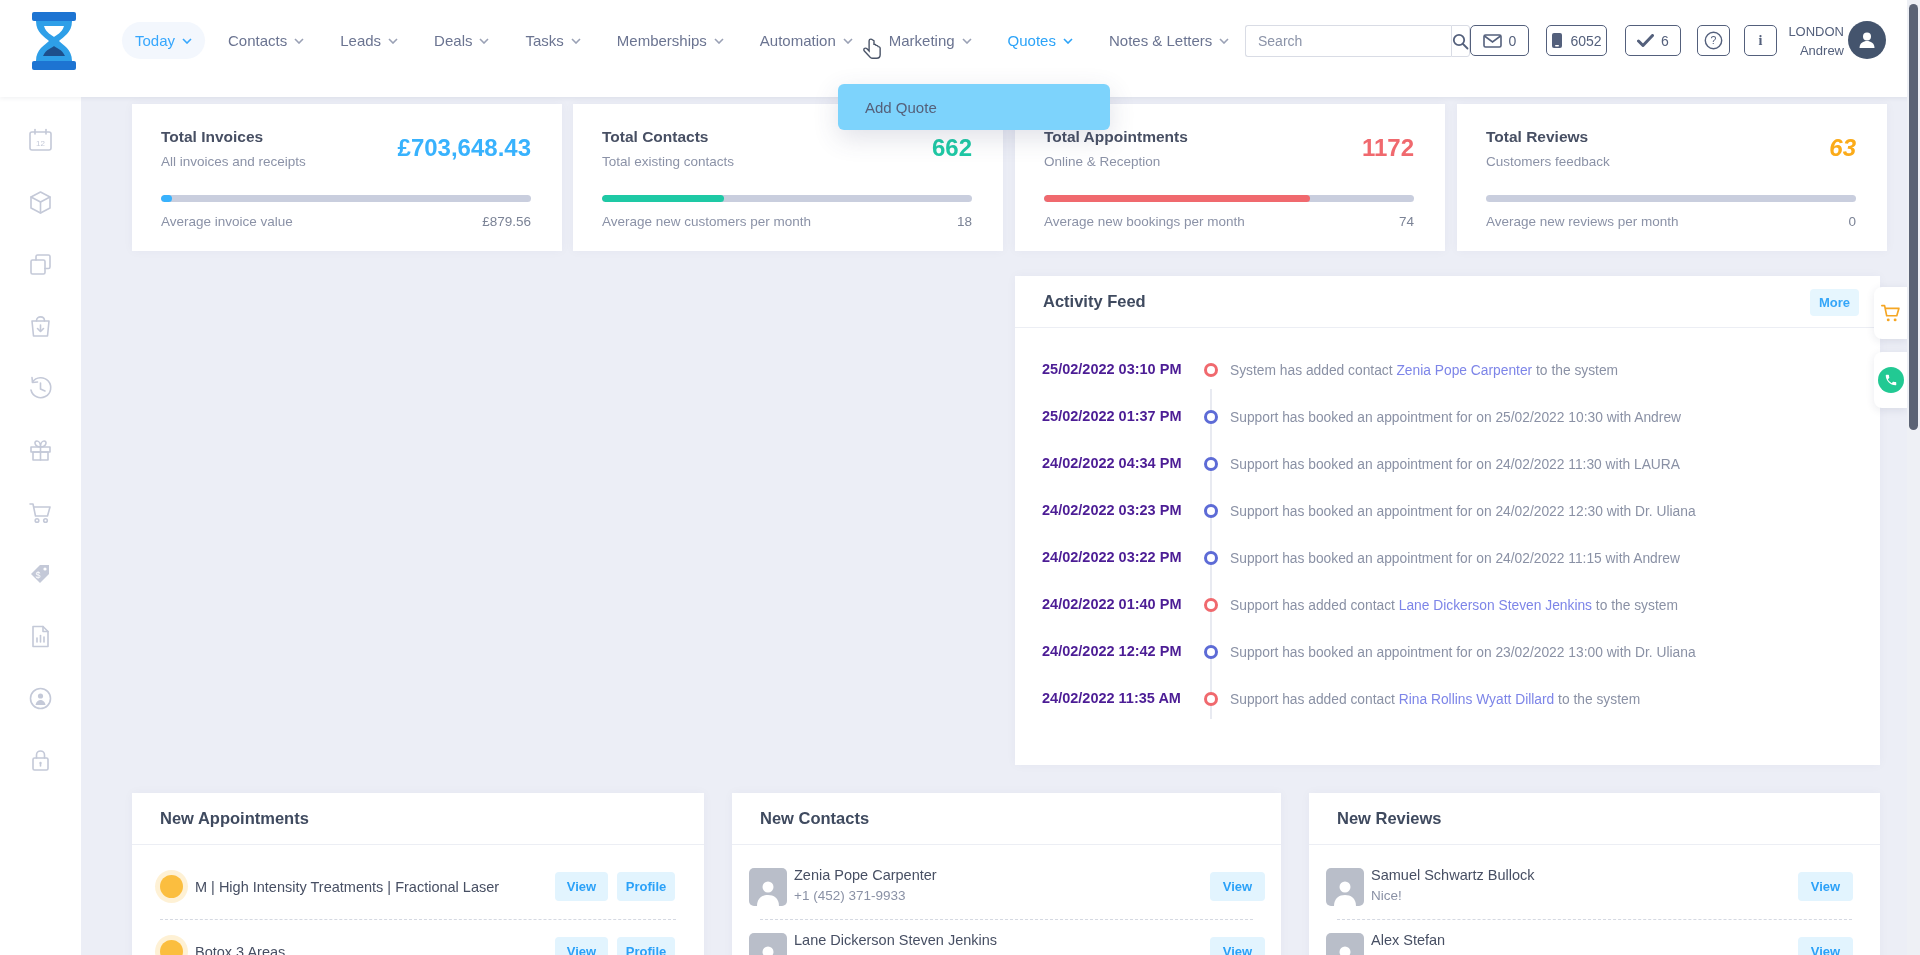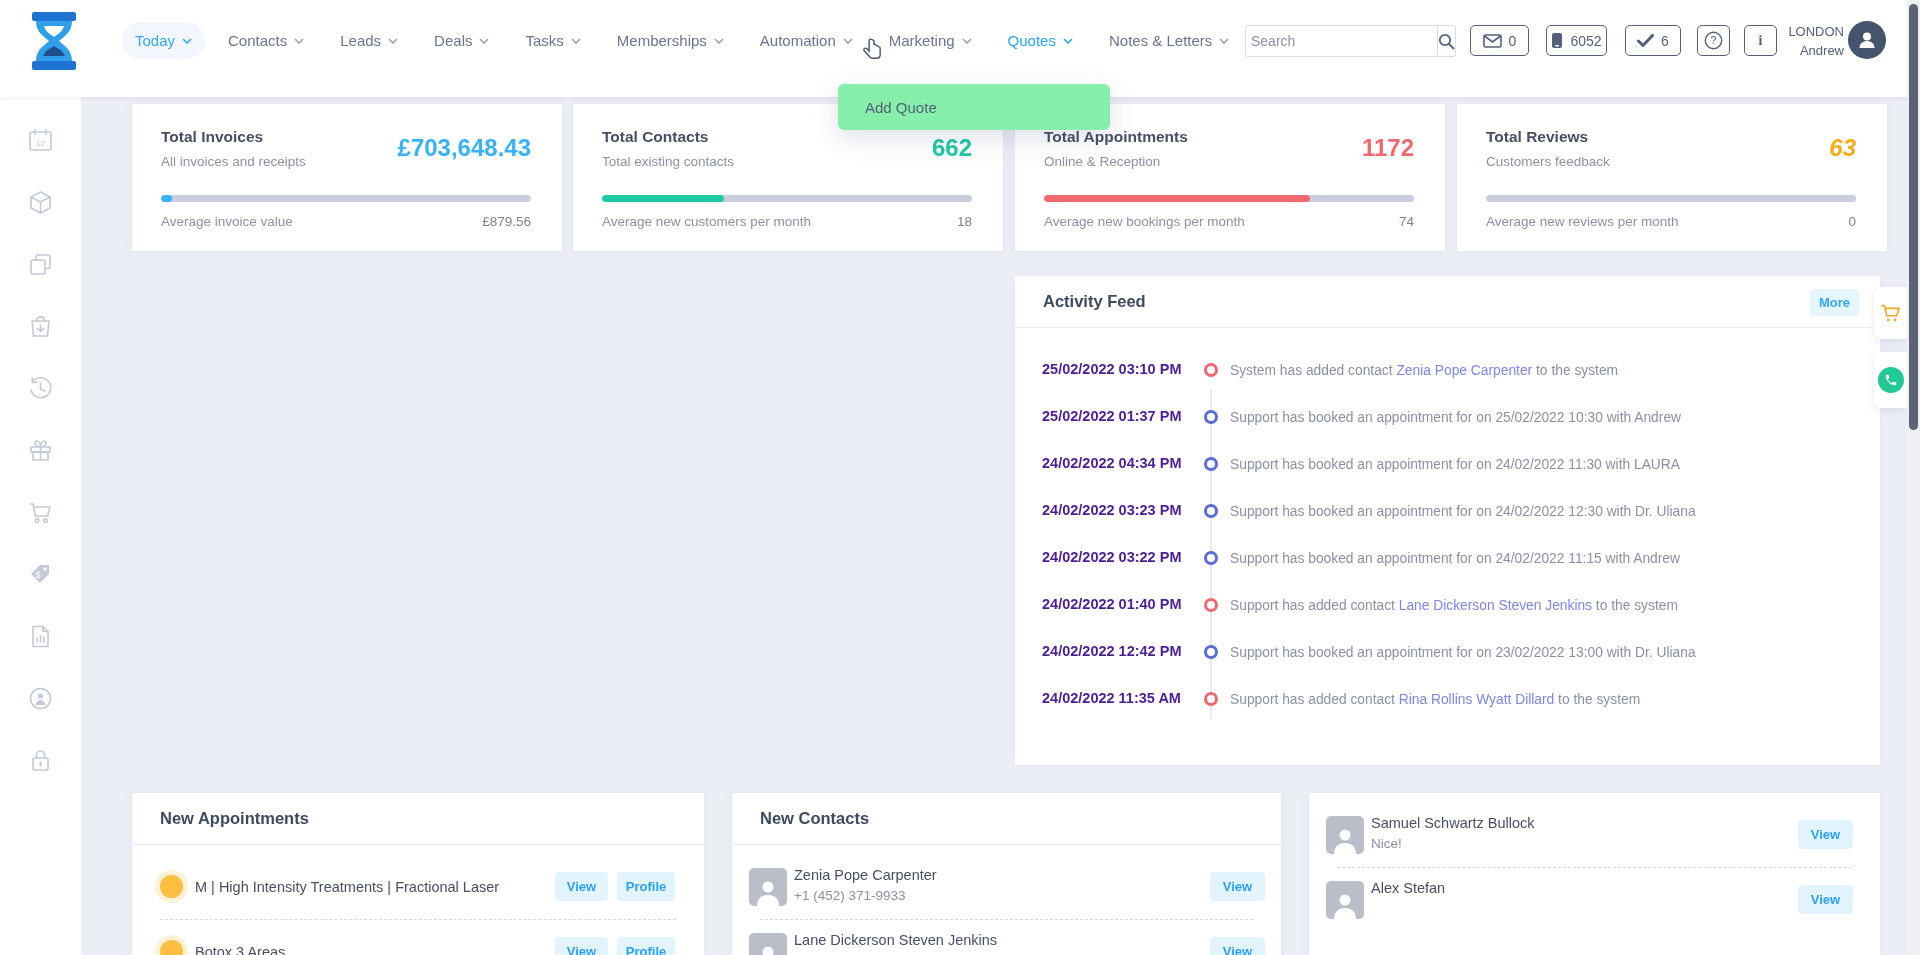--- a/index.html
+++ b/index.html
@@ -23,7 +23,7 @@
 
   .search-wrap { position:absolute; left:1245px; top:25px; width:210px; height:32px; display:flex; }
   .search-input { flex:1; border:1px solid #d9dce5; border-right:none; border-radius:3px 0 0 3px;
-    padding:0 5px; font-size:14px; color:#55607a; outline:none; font-family:inherit; }
+    padding:0 12px; font-size:14px; color:#55607a; outline:none; font-family:inherit; }
   .search-input::placeholder { color:#8b93a8; }
   .search-btn { width:38px; border:1px solid #d9dce5; border-radius:0 3px 3px 0; background:#fff;
     display:flex; align-items:center; justify-content:center; cursor:pointer; }

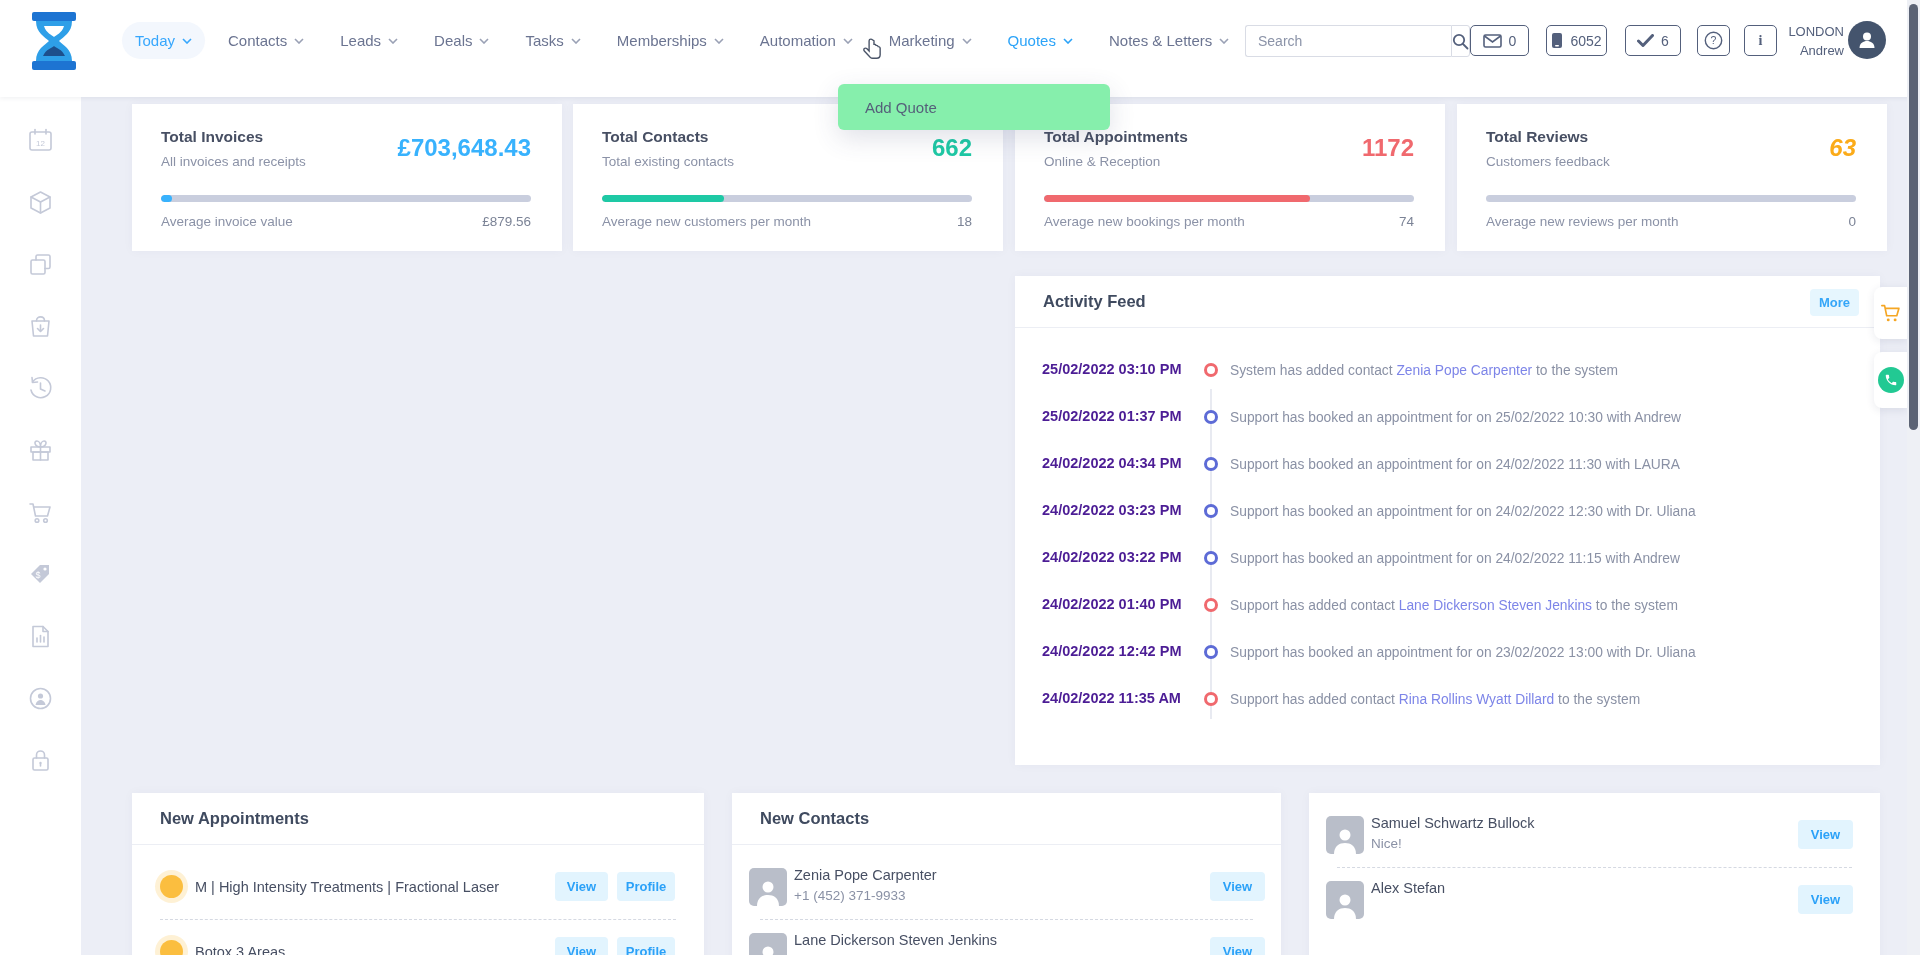--- a/index.html
+++ b/index.html
@@ -37,7 +37,7 @@
     background:#44546d; display:flex; align-items:center; justify-content:center; cursor:pointer; }
 
   
-  .dropdown { position:absolute; left:838px; top:84px; width:272px; height:46px; background:#86efac;
+  .dropdown { position:absolute; left:838px; top:84px; width:272px; height:46px; background:#7dd3fc;
     border-radius:6px; box-shadow:0 8px 26px rgba(60,70,110,.16); z-index:40;
     display:flex; align-items:center; padding-left:27px; }
   .dropdown-item { font-size:15px; color:#55607a; cursor:pointer; }

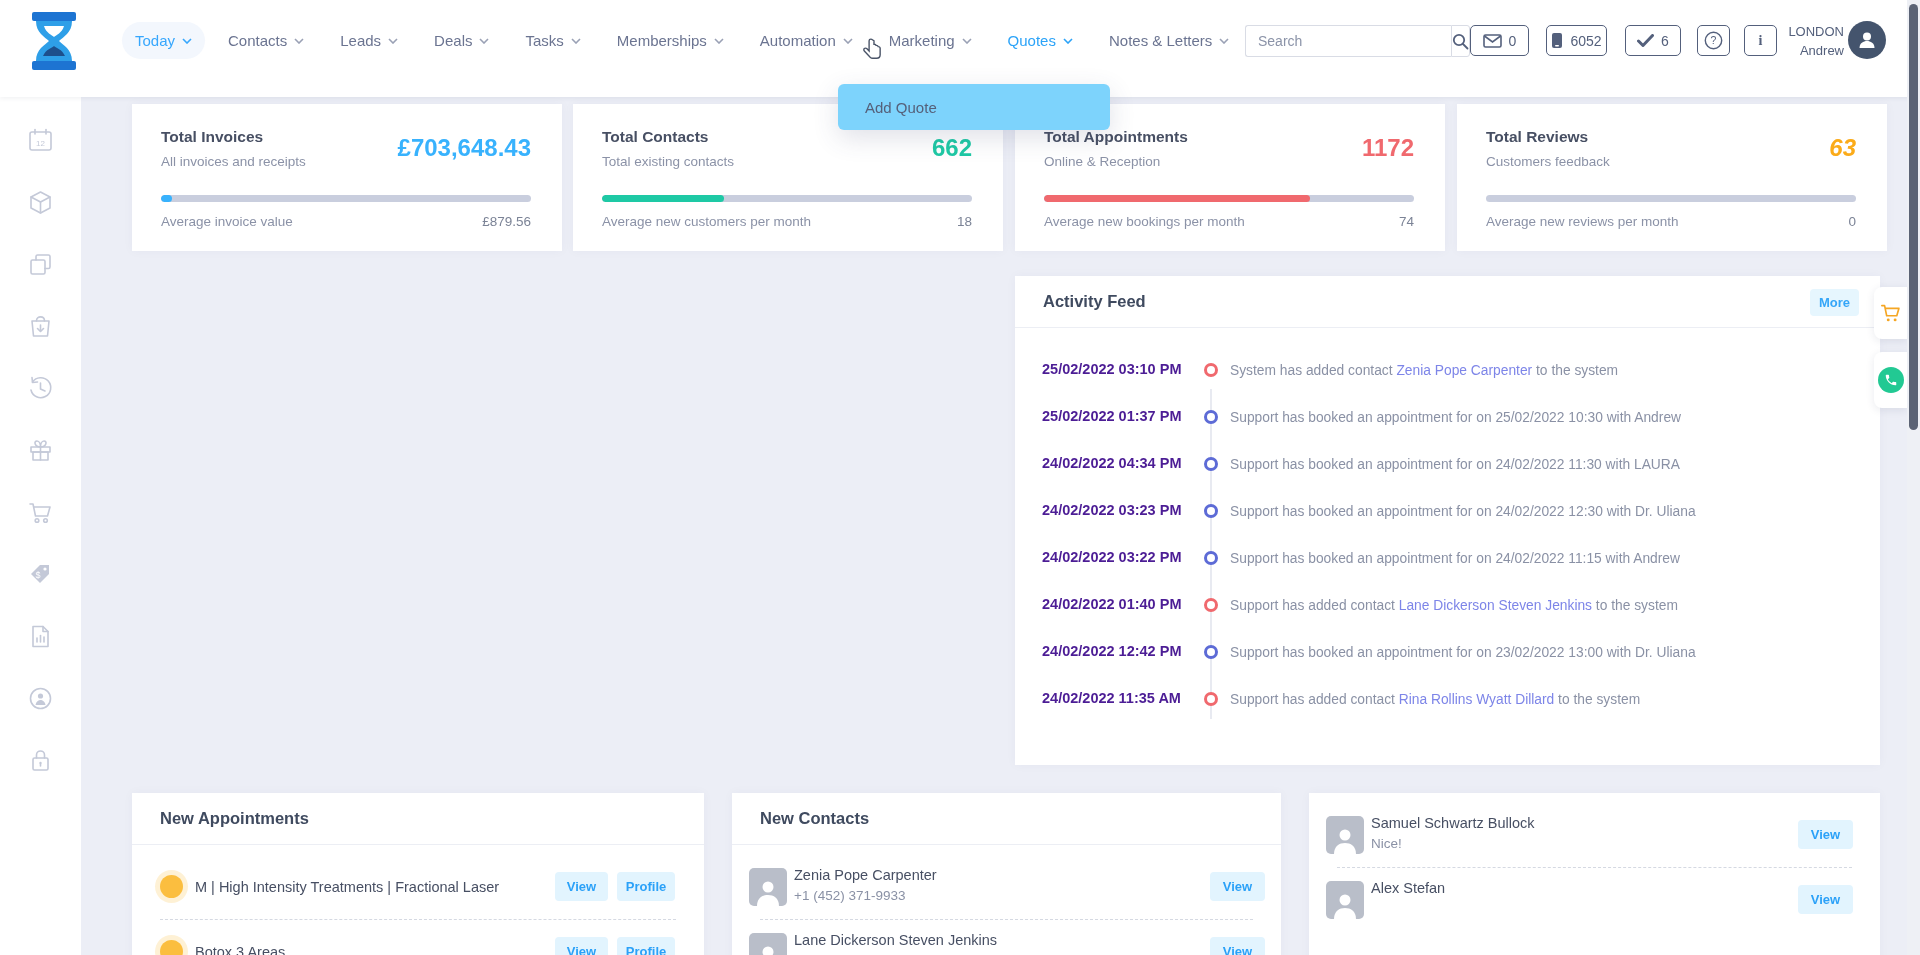--- a/index.html
+++ b/index.html
@@ -492,6 +492,9 @@
   </div>
 
   <div class="card bottom-panel" style="left:1309px; width:571px;">
+    <div class="panel-head">
+      <div class="panel-title">New Reviews</div>
+    </div>
     <div class="list-row" style="margin-top:10px;">
       <span class="mini-avatar">
         <svg width="30" height="30" viewBox="0 0 30 30">

